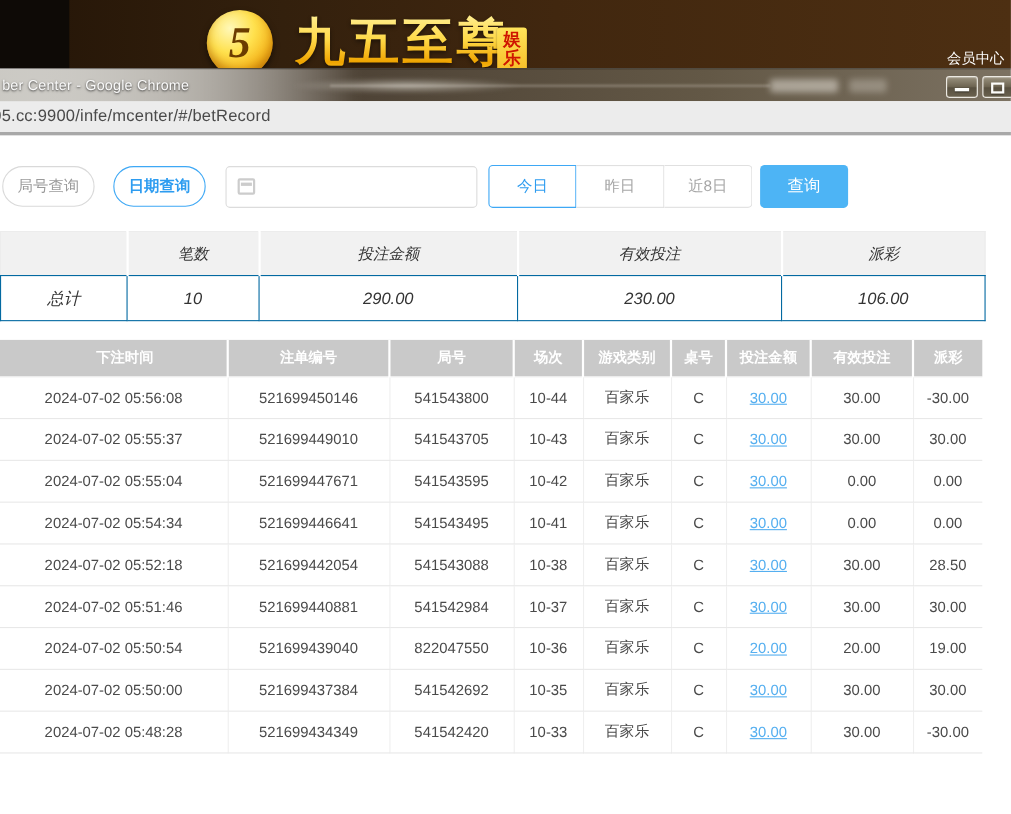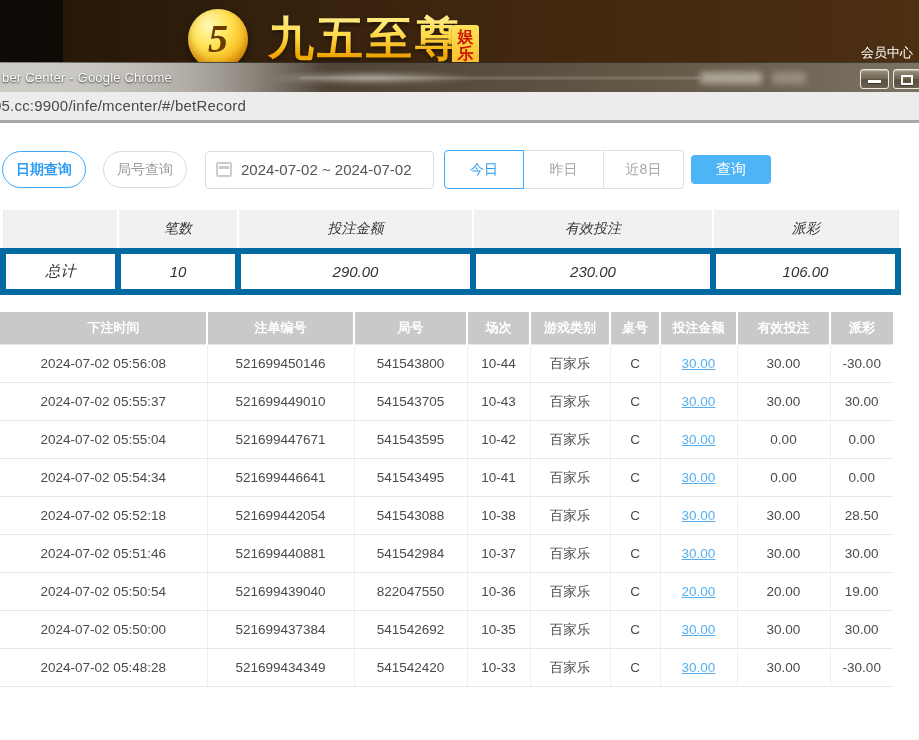--- a/index.html
+++ b/index.html
@@ -148,8 +148,8 @@
 <div class="content">
 
   <div class="filter-row">
+    <button class="pill">局号查询</button>
     <button class="pill active">日期查询</button>
-    <button class="pill">局号查询</button>
     <div class="date-input">
       <span class="cal"></span>
       <span class="date-text">2024-07-02 ~ 2024-07-02</span>

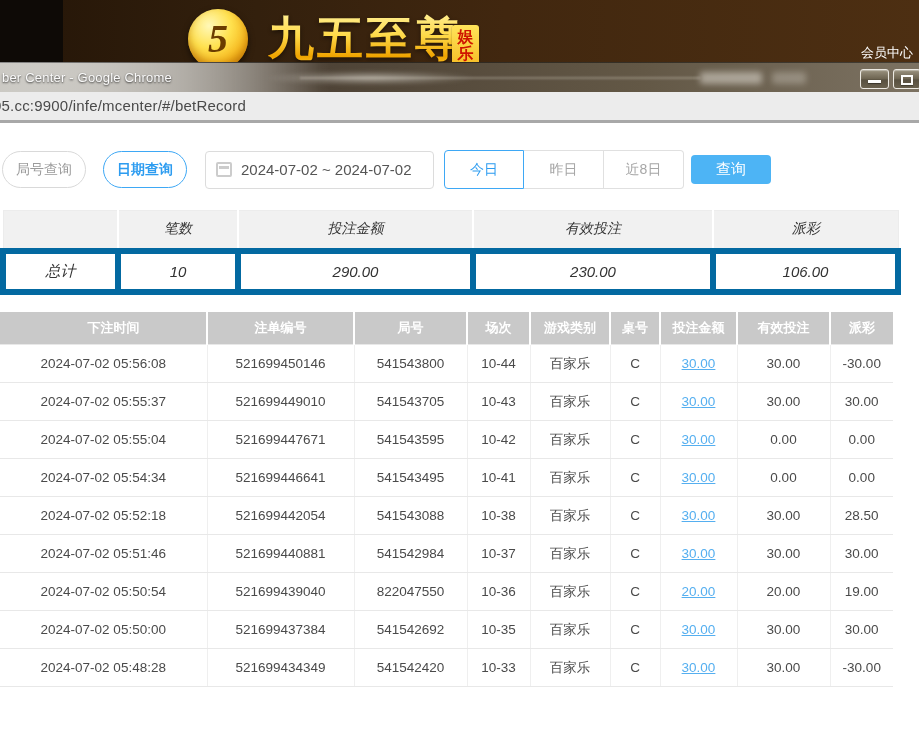--- a/index.html
+++ b/index.html
@@ -152,7 +152,6 @@
     <button class="pill active">日期查询</button>
     <div class="date-input">
       <span class="cal"></span>
-      <span class="date-text">2024-07-02 ~ 2024-07-02</span>
     </div>
     <div class="quick-group">
       <button class="qbtn active">今日</button>

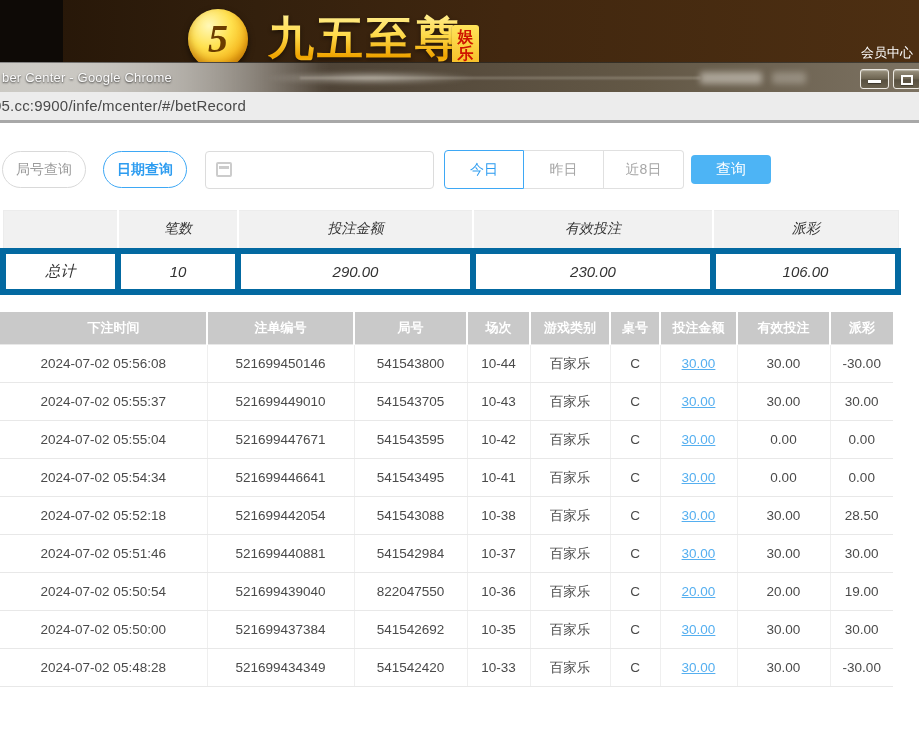--- a/index.html
+++ b/index.html
@@ -85,7 +85,7 @@
     color:#a6a6a6; font-size:14px; cursor:pointer; font-family:inherit; }
   .qbtn.active { border:1px solid #3ea8f5; color:#2d9cf0; border-radius:4px 0 0 4px; }
   .qbtn.last { border-radius:0 4px 4px 0; }
-  .search-btn { margin-left:7px; width:80px; height:29px; background:#4db4f5; color:#fff;
+  .search-btn { margin-left:7px; width:80px; height:39px; background:#4db4f5; color:#fff;
     font-size:15px; border:none; border-radius:4px; cursor:pointer; font-family:inherit; }
 
   table { border-collapse:collapse; table-layout:fixed; text-align:center; }

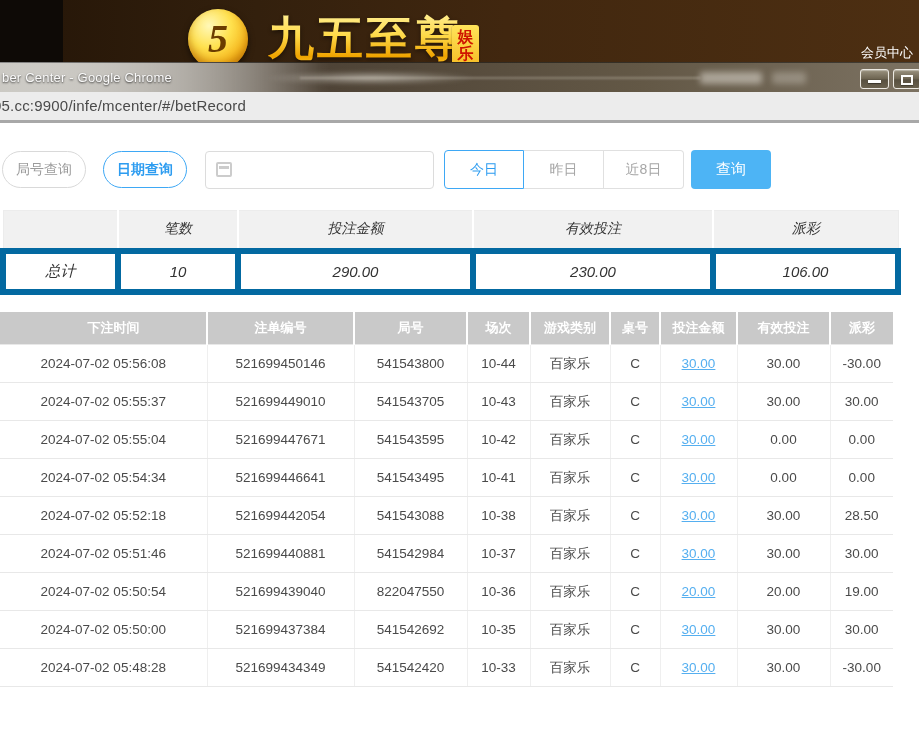--- a/index.html
+++ b/index.html
@@ -93,7 +93,7 @@
   .summary th { height:40px; background:#f1f1f1; font-size:14px; font-weight:400; color:#333;
     border-left:2px solid #fff; }
   .summary th:first-child { border-left:none; }
-  .summary td { height:41px; font-size:15px; color:#333; border:6px solid #0369a1; }
+  .summary td { height:41px; font-size:15px; color:#333; border:1px solid #0369a1; }
 
   .bets { margin-top:17px; width:893px; }
   .bets th { height:33px; background:#c9c9c9; color:#fff; font-size:13px; font-weight:bold;

